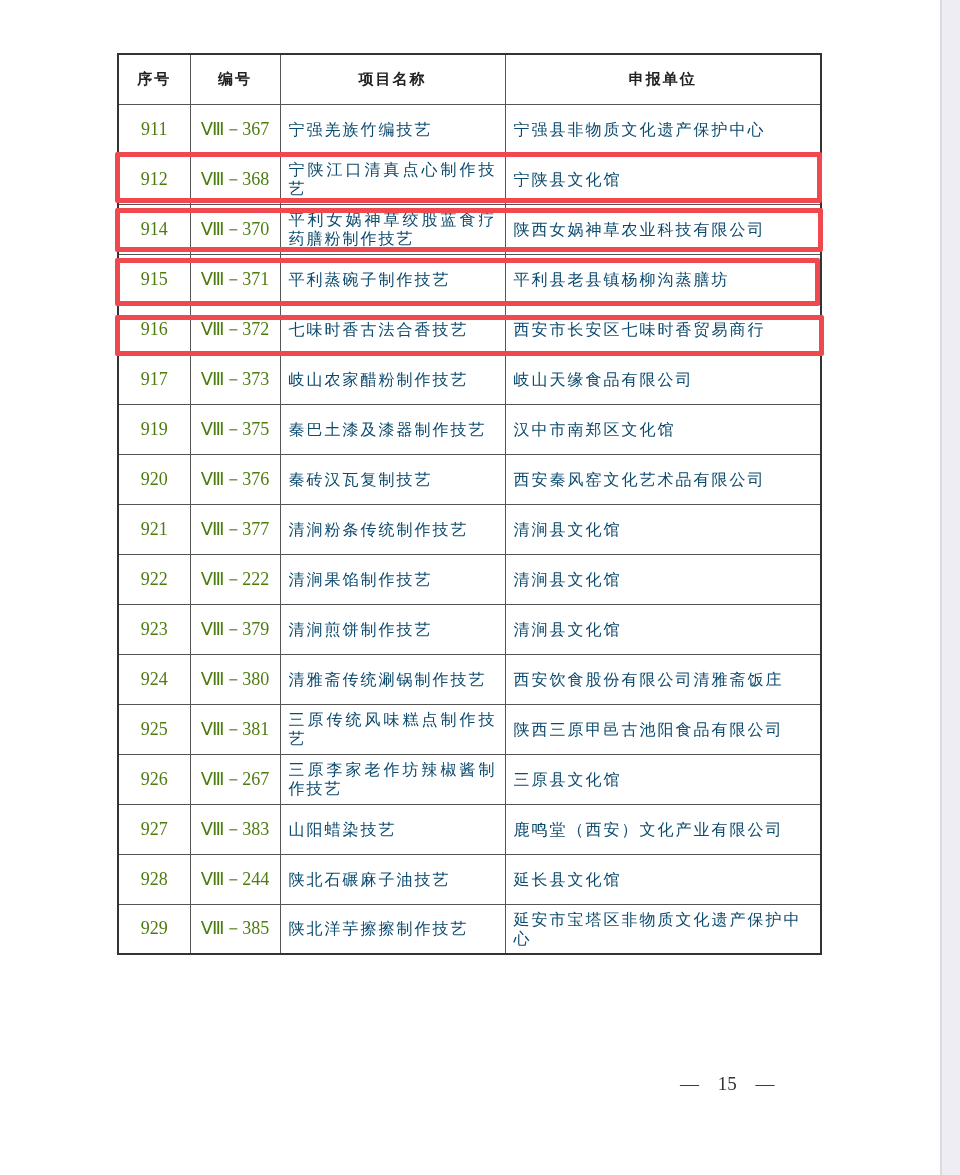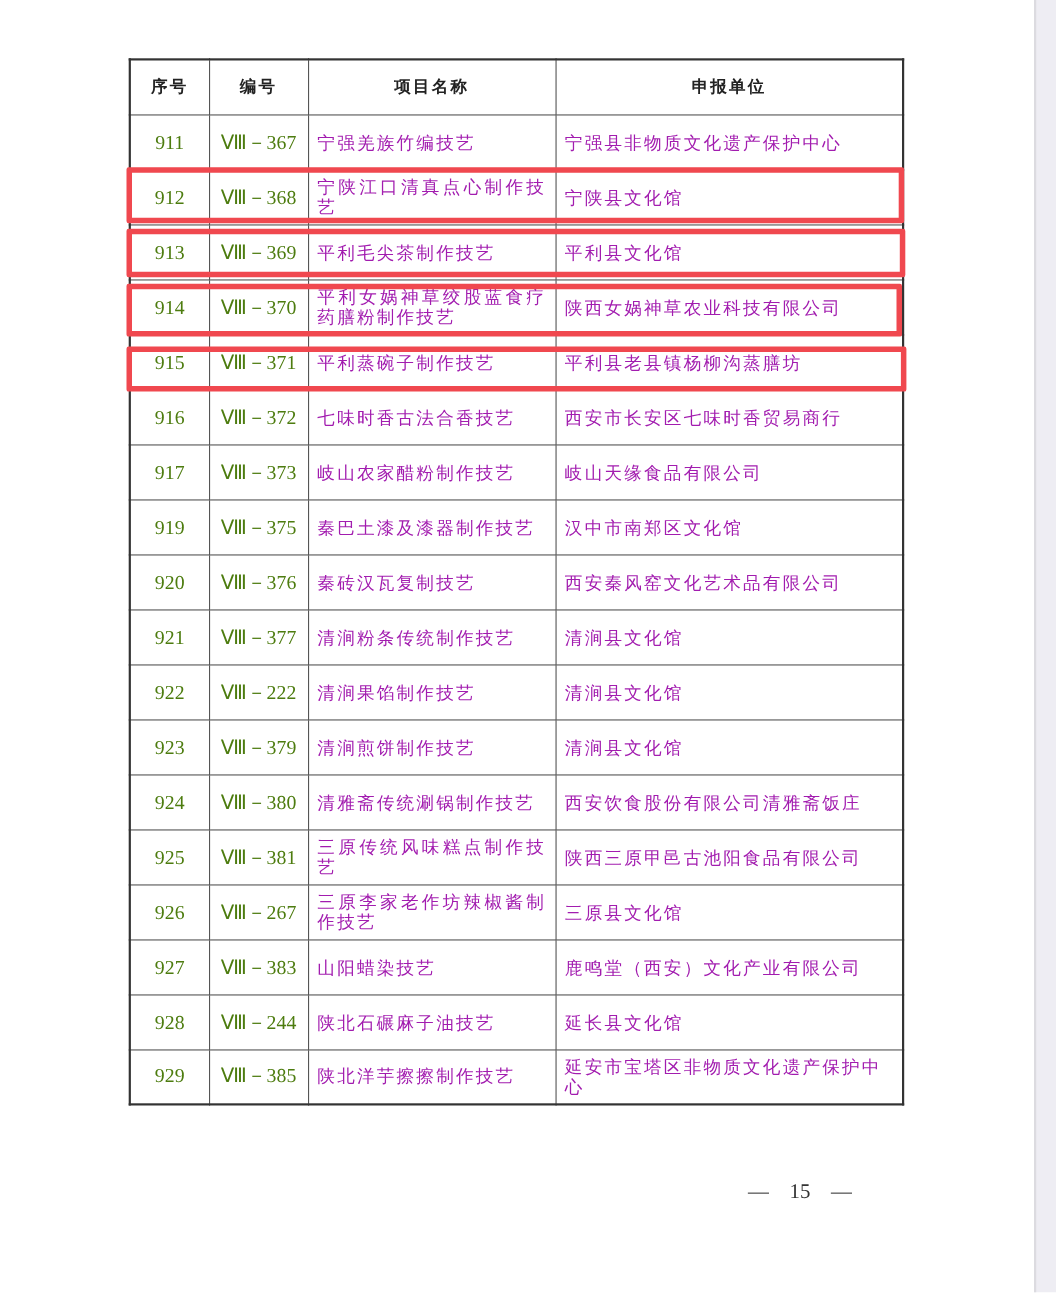--- a/index.html
+++ b/index.html
@@ -25,7 +25,7 @@
   }
   .doc-table th { font-weight:bold; text-align:center; letter-spacing:2px; color:#222; font-family:"DejaVu Sans", sans-serif; font-size:15px; }
   .doc-table td.c-no, .doc-table td.c-code { text-align:center; font-family:"Liberation Serif", serif; font-size:18px; color:#4d7c0f; }
-  .doc-table td.c-name, .doc-table td.c-unit { text-align:left; letter-spacing:2px; color:#a21caf; }
+  .doc-table td.c-name, .doc-table td.c-unit { text-align:left; letter-spacing:2px; color:#0c4a6e; }
   .doc-table td.c-name { text-align:justify; }
   .highlight {
     position:absolute; border:5px solid #f0484f; box-sizing:border-box; border-radius:2px;

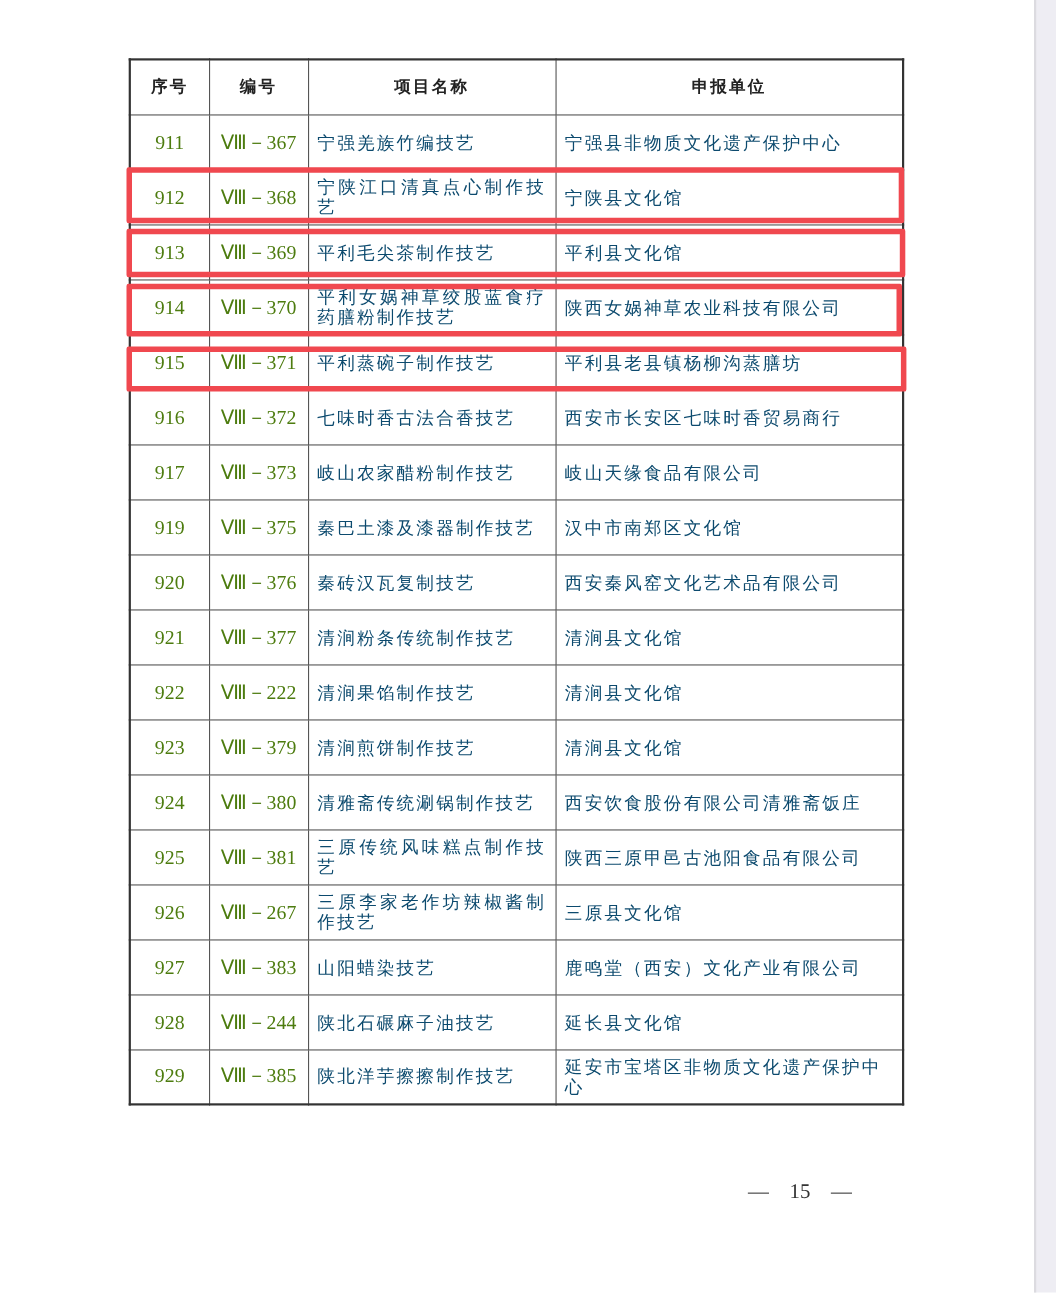--- a/index.html
+++ b/index.html
@@ -67,12 +67,6 @@
           <td class="c-code">Ⅷ－368</td>
           <td class="c-name">宁陕江口清真点心制作技艺</td>
           <td class="c-unit">宁陕县文化馆</td>
-        </tr>
-        <tr>
-          <td class="c-no">913</td>
-          <td class="c-code">Ⅷ－369</td>
-          <td class="c-name">平利毛尖茶制作技艺</td>
-          <td class="c-unit">平利县文化馆</td>
         </tr>
         <tr>
           <td class="c-no">914</td>

